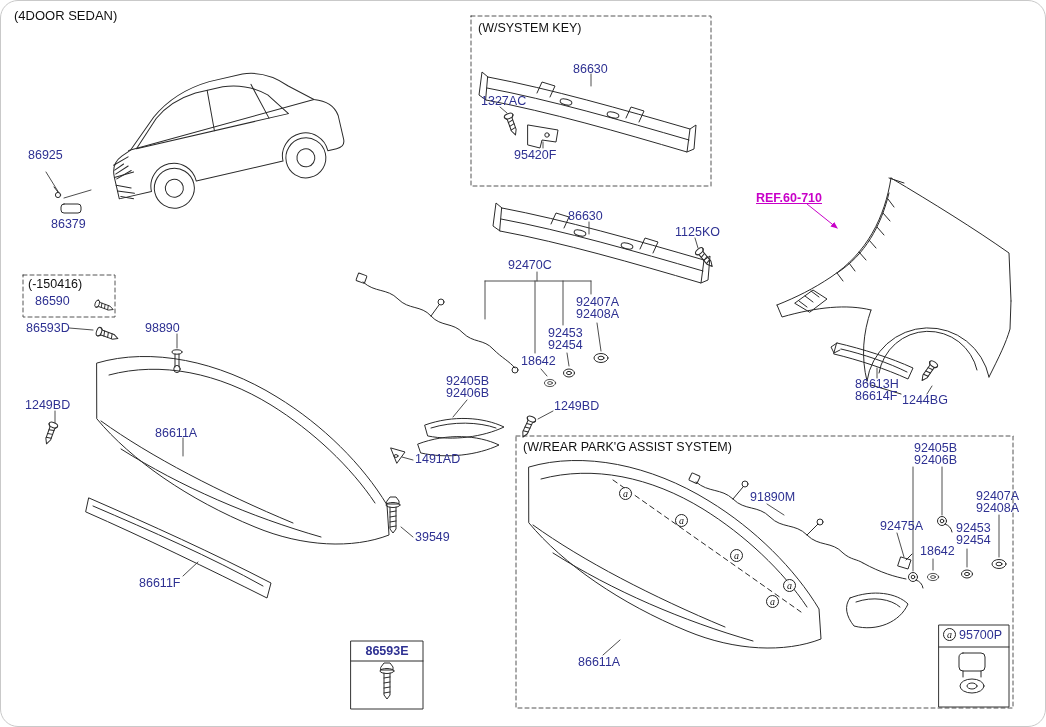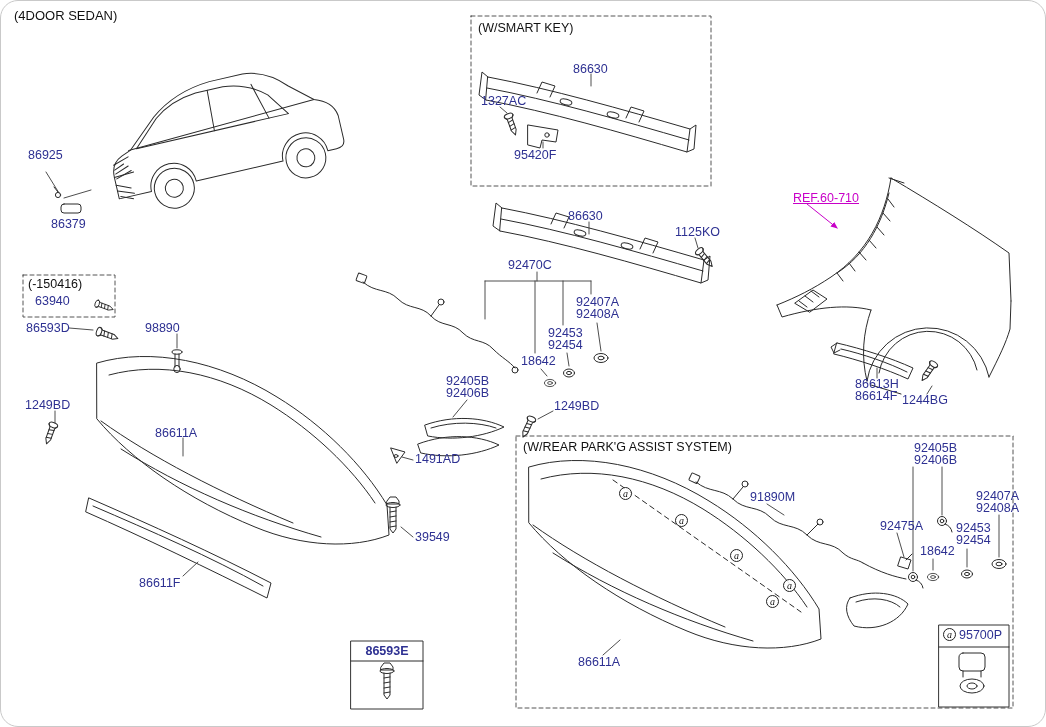--- a/index.html
+++ b/index.html
@@ -256,7 +256,7 @@
   <span class="lbl" style="left:414px;top:530px">39549</span>
   <span class="lbl" style="left:138px;top:576px">86611F</span>
 
-  <span class="lbl title" style="left:477px;top:21px">(W/SMART KEY)</span>
+  <span class="lbl title" style="left:477px;top:21px">(W/SYSTEM KEY)</span>
   <span class="lbl" style="left:572px;top:62px">86630</span>
   <span class="lbl" style="left:480px;top:94px">1327AC</span>
   <span class="lbl" style="left:513px;top:148px">95420F</span>

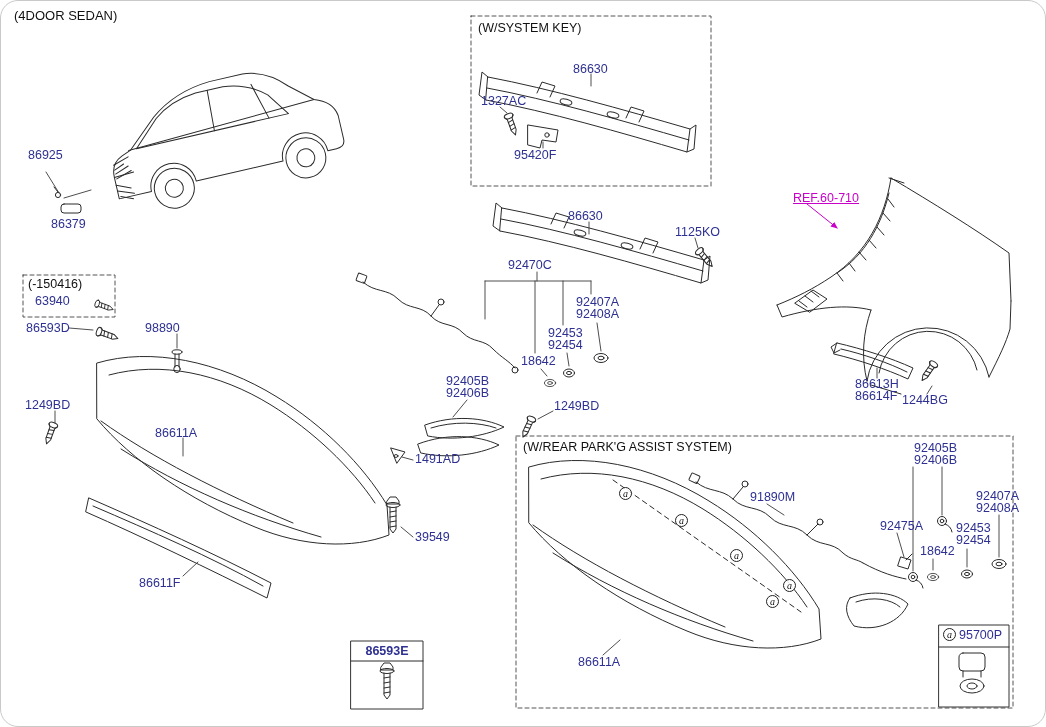--- a/index.html
+++ b/index.html
@@ -14,7 +14,7 @@
     color:var(--part,#2e3192);white-space:nowrap;line-height:1.05;
   }
   .title{color:#111;}
-  .ref{color:var(--ref,#c800c8);font-weight:normal;text-decoration:underline;margin-left:37px;}
+  .ref{color:var(--ref,#c800c8);font-weight:bold;text-decoration:underline;}
   .amark{
     position:absolute;width:13px;height:13px;border:1px solid #222;border-radius:50%;
     display:flex;align-items:center;justify-content:center;

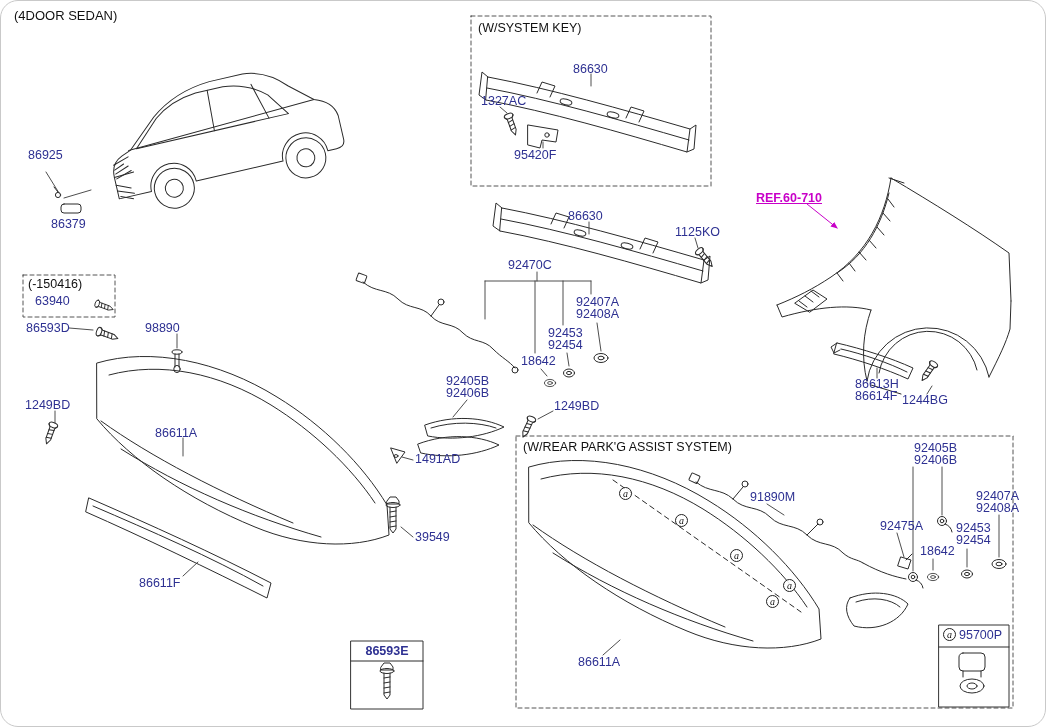--- a/index.html
+++ b/index.html
@@ -247,7 +247,7 @@
   <span class="lbl" style="left:50px;top:217px">86379</span>
 
   <span class="lbl title" style="left:27px;top:277px">(-150416)</span>
-  <span class="lbl" style="left:34px;top:294px">63940</span>
+  <span class="lbl" style="left:34px;top:294px">86590</span>
   <span class="lbl" style="left:25px;top:321px">86593D</span>
   <span class="lbl" style="left:144px;top:321px">98890</span>
   <span class="lbl" style="left:24px;top:398px">1249BD</span>

